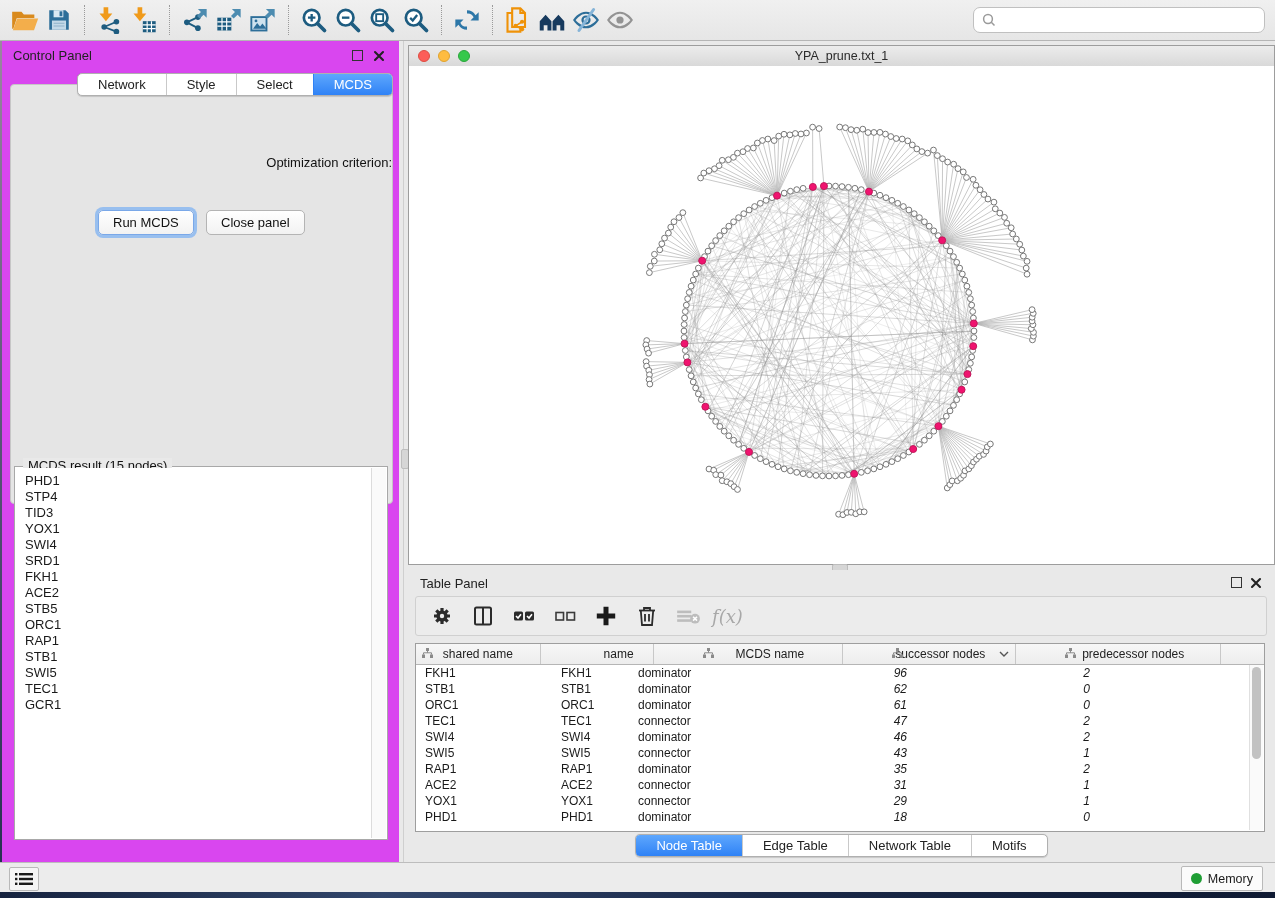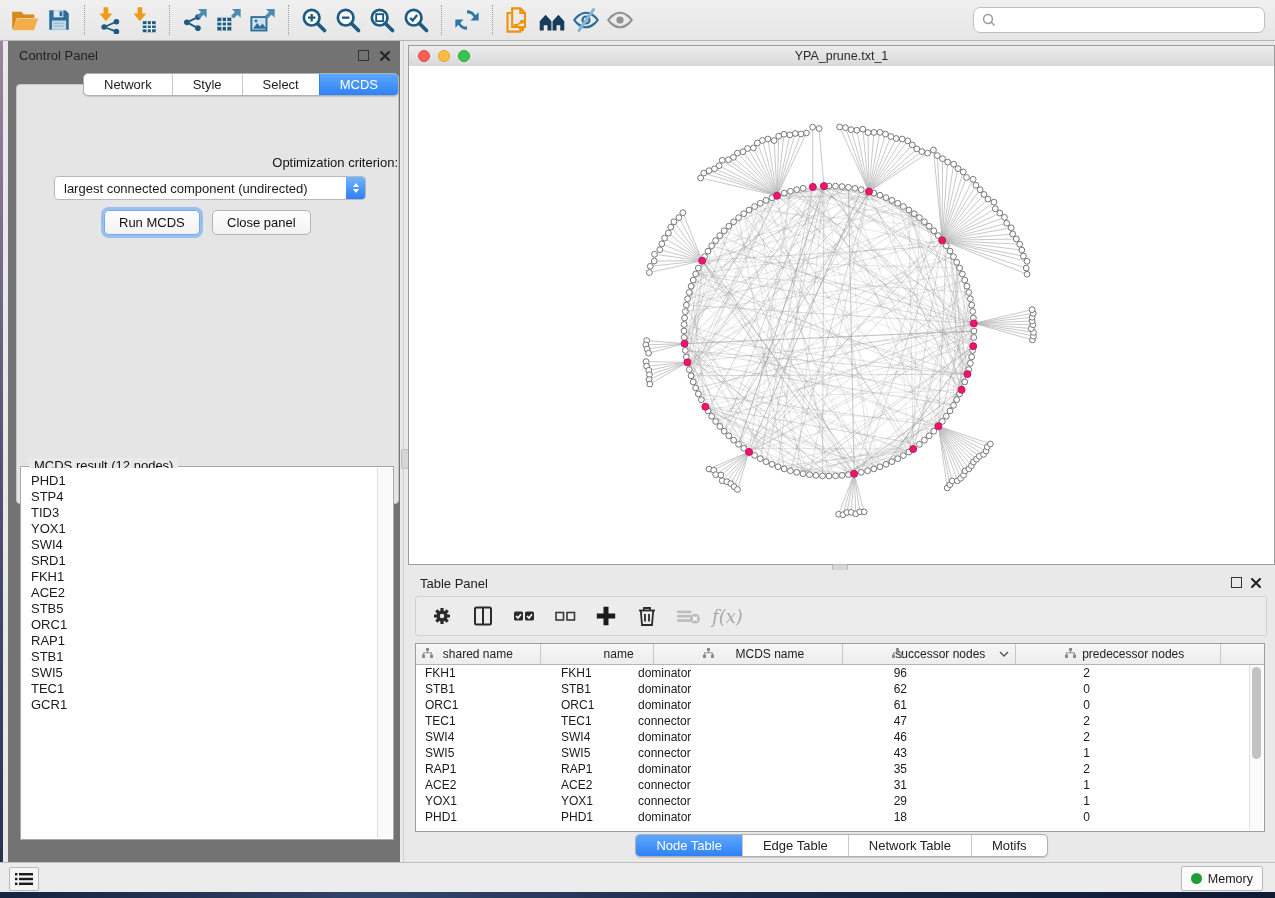--- a/index.html
+++ b/index.html
@@ -19,7 +19,7 @@
   .wp-bottom{position:absolute;left:0;top:892px;width:1275px;height:6px;
            background:linear-gradient(90deg,#16233f,#31456b 30%,#1b2a4a 60%,#0f1a33);}
   
-  .control-panel{position:absolute;left:8px;top:41px;width:397px;height:821px;background:#737373;}
+  .control-panel{position:absolute;left:2px;top:41px;width:397px;height:821px;background:#d946ef;}
   .panel-header{position:absolute;left:0;top:0;right:0;height:28px;}
   .panel-title{position:absolute;left:11px;top:7px;font-size:13px;color:#222;}
   .float-ic{position:absolute;width:11px;height:11px;border:1.6px solid #333;box-sizing:border-box;top:9px;}

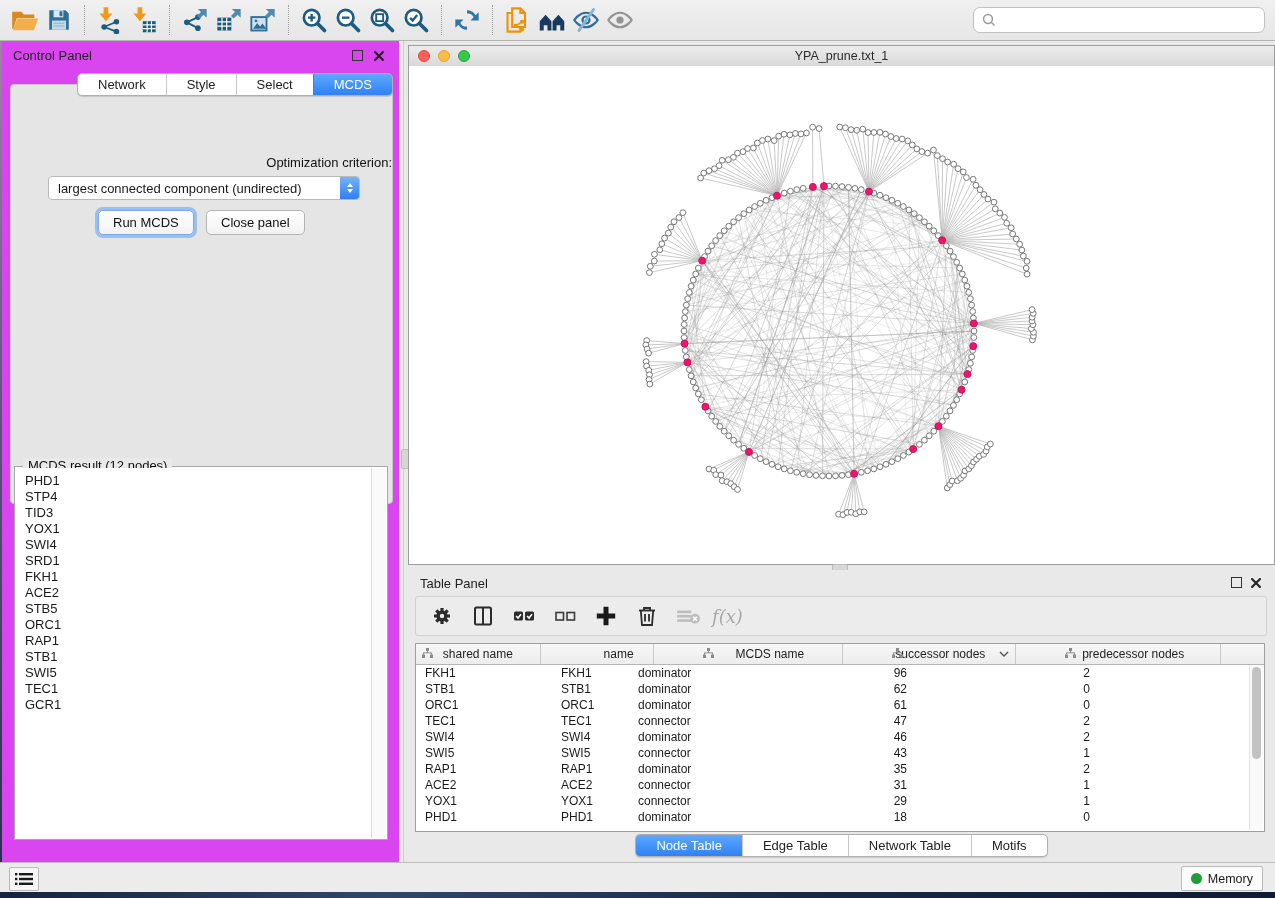--- a/index.html
+++ b/index.html
@@ -263,13 +263,6 @@
     </div>
     <div class="tab-content">
       <div class="opt-label">Optimization criterion:</div>
-      <div class="select">
-        <div class="val">largest connected component (undirected)</div>
-        <div class="cap">
-            <div class="tri-up"></div>
-            <div class="tri-dn"></div>
-          </div>
-      </div>
       <button class="btn focus" id="run-btn">Run MCDS</button>
       <button class="btn" id="closep-btn">Close panel</button>
     </div>

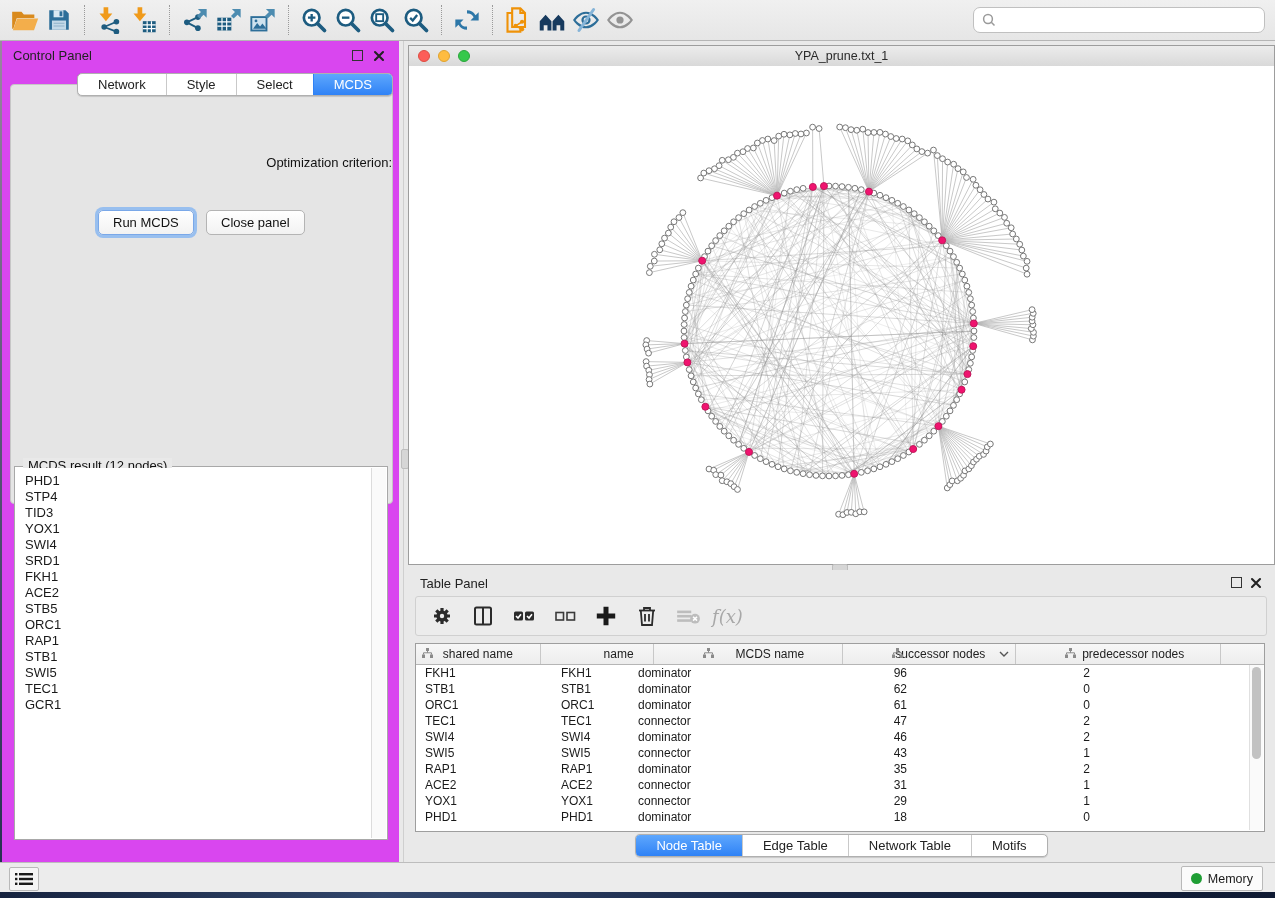--- a/index.html
+++ b/index.html
@@ -273,7 +273,7 @@
         <div class="seg-item active">MCDS</div>
       </div>
     <div class="group-box">
-      <div class="group-legend">MCDS result (12 nodes)</div>
+      <div class="group-legend">MCDS result (15 nodes)</div>
       <div class="mcds-list" id="mcds-list">
           <div class="mcds-item">PHD1</div>
           <div class="mcds-item">STP4</div>

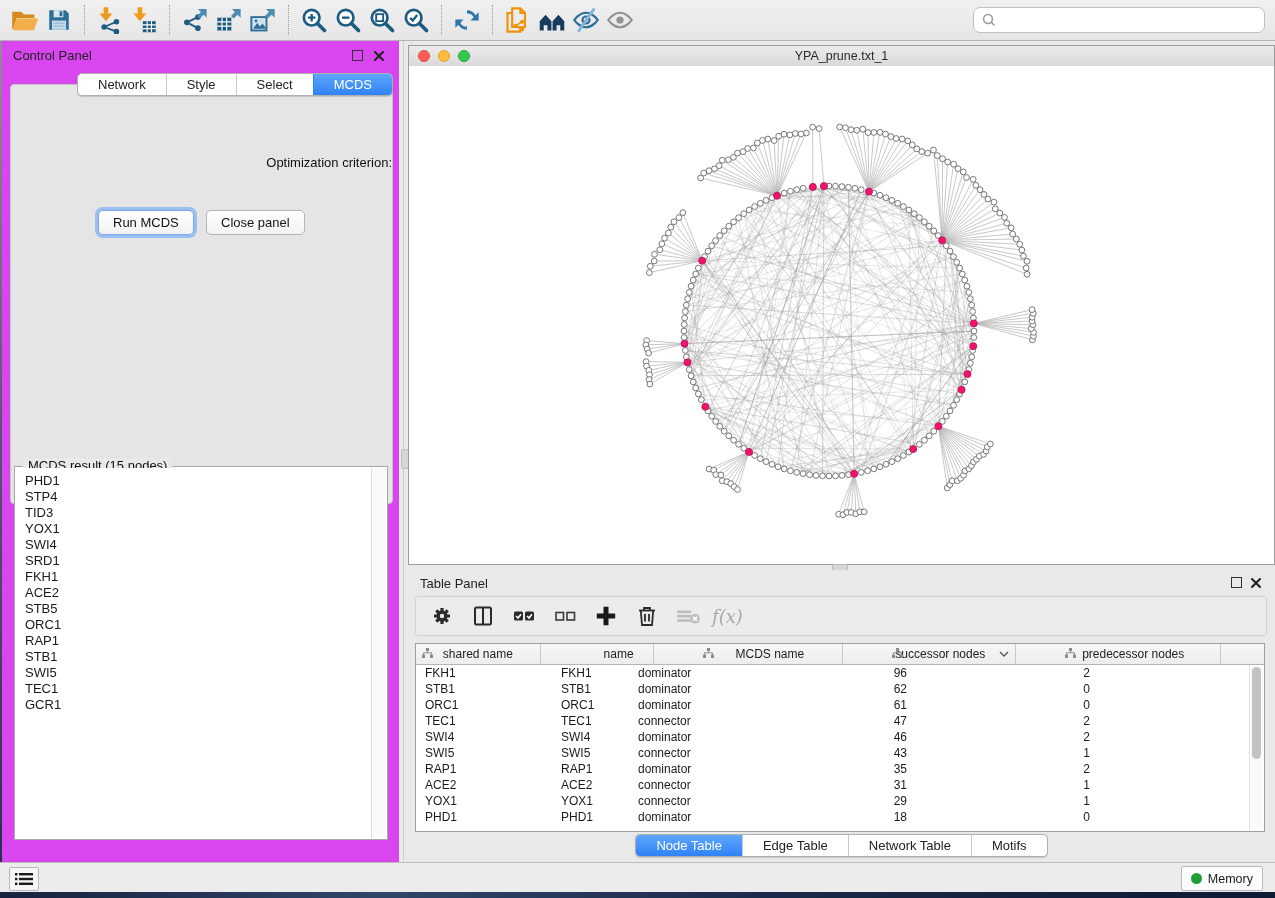--- a/index.html
+++ b/index.html
@@ -84,7 +84,7 @@
   .tr{display:flex;height:16px;align-items:center;}
   .td{font-size:12px;box-sizing:border-box;white-space:nowrap;overflow:hidden;}
   .td.left{padding-left:9px;text-align:left;}
-  .td.right{text-align:right;}
+  .td.right{text-align:right;font-style:italic;}
   .c0{width:136px;} .c1{width:77px;} .c2{width:159px;} .c3{width:140px;padding-right:21px;} .c4{width:175px;padding-right:13px;} .cfill{flex:1;border-right:none;}
   .tbody{position:relative;}
   .t-scroll{position:absolute;top:21px;right:1px;width:13px;bottom:1px;background:#fafafa;border-left:1px solid #e0e0e0;}

